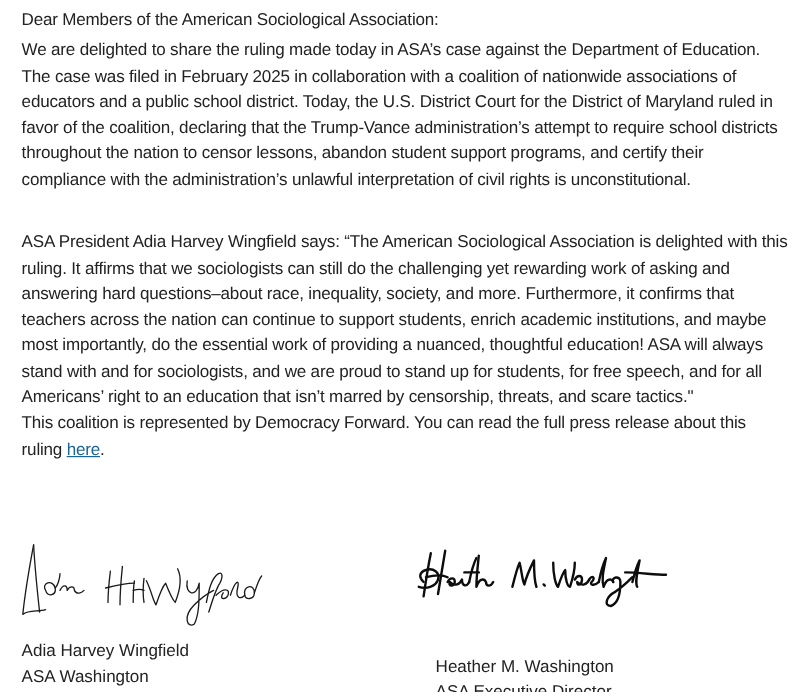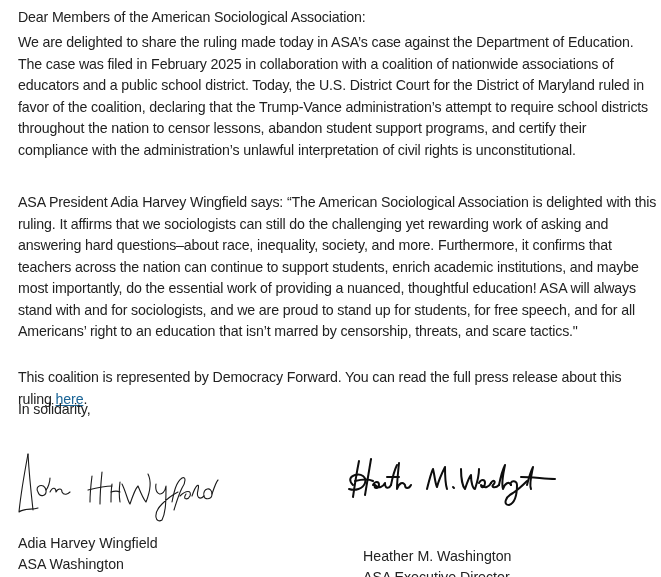--- a/index.html
+++ b/index.html
@@ -31,7 +31,7 @@
     #p-greeting { top: 7px; }
     #p-ruling { top: 32px; }
     #p-quote { top: 192px; }
-    #p-coalition { top: 343px; margin-top: 24px; }
+    #p-coalition { top: 343px; }
     #p-closing { top: 399px; }
     a.link {
       color: #1a6496;

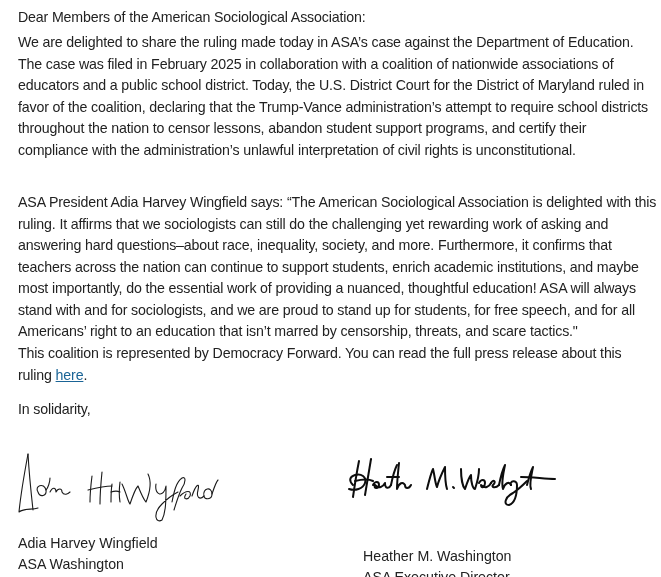--- a/index.html
+++ b/index.html
@@ -66,7 +66,6 @@
 
   <p class="para" id="p-coalition"><span>This coalition is represented by Democracy Forward. You can read the full press release about this ruling </span><a class="link" href="#">here</a><span>.</span></p>
 
-  <p class="para" id="p-closing">In solidarity,</p>
 
   <div class="sig" id="sig-left">
     <svg width="210" height="72" viewBox="0 0 210 72" fill="none" stroke="#1a1a1a" stroke-width="1.1" stroke-linecap="round" stroke-linejoin="round">

